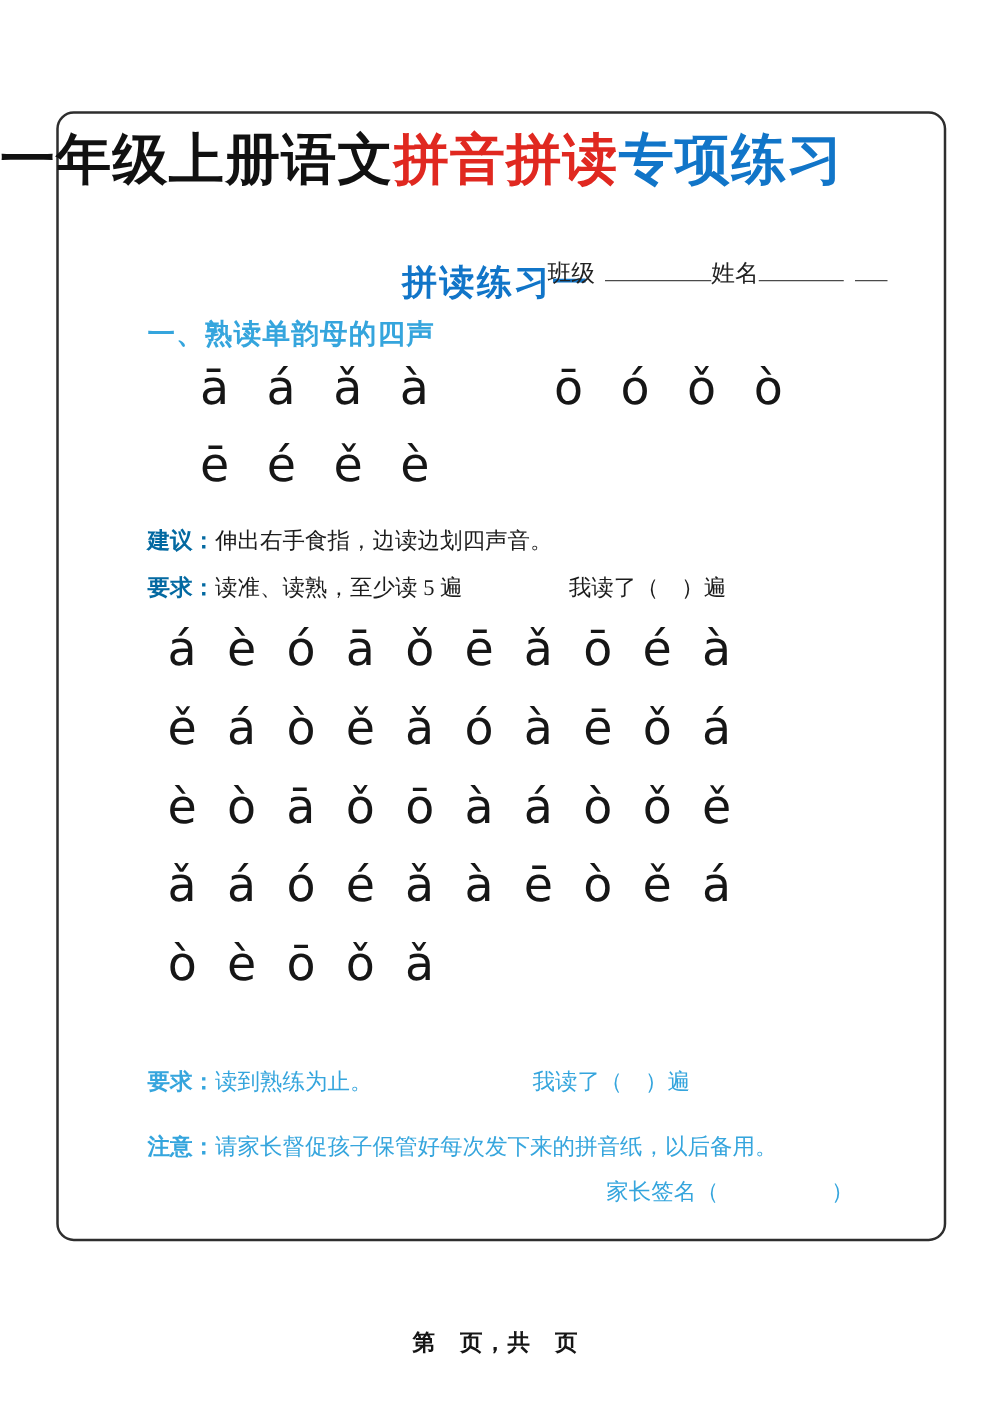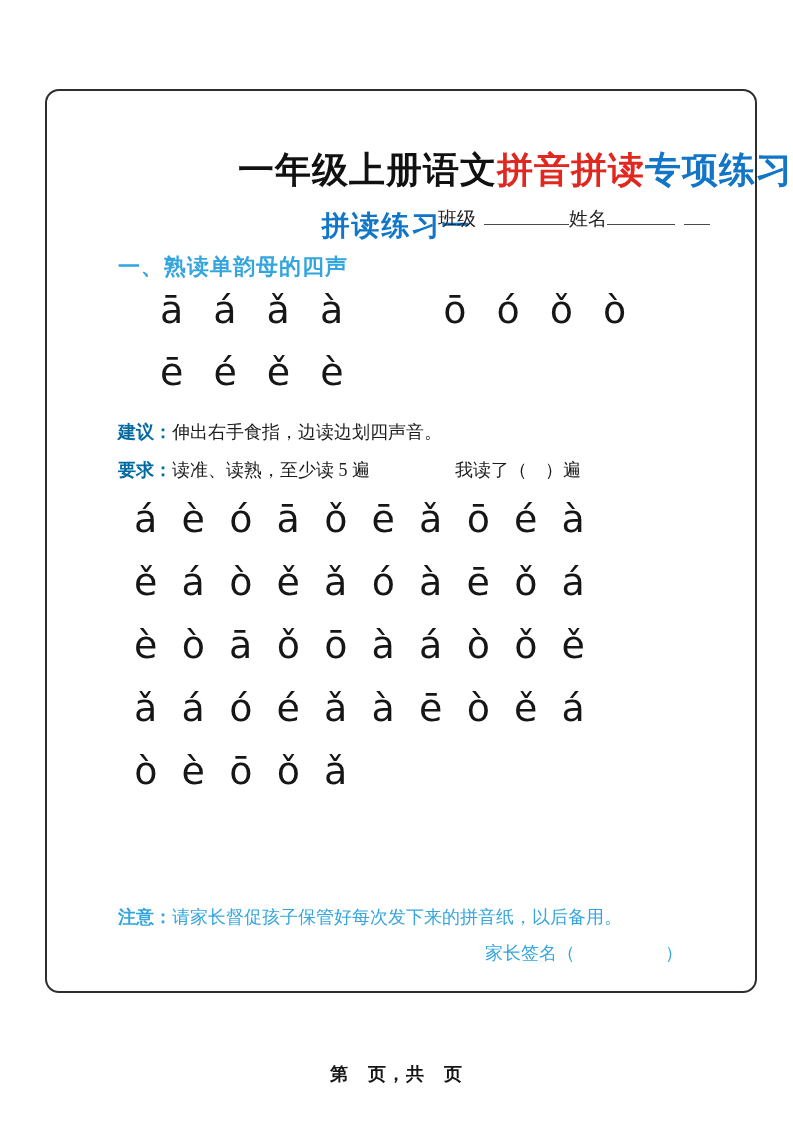--- a/index.html
+++ b/index.html
@@ -31,12 +31,11 @@
     position: absolute;
     left: 0; top: 98px;
     width: 100%;
-    text-align: right;
-    font-size: 36px;
+    text-align: left;
+    font-size: 44px;
     font-weight: bold;
     letter-spacing: 1px;
     white-space: nowrap;
-    margin-top: 48px;
   }
   .t-black { color: #111111; }
   .t-red   { color: var(--title-red); }

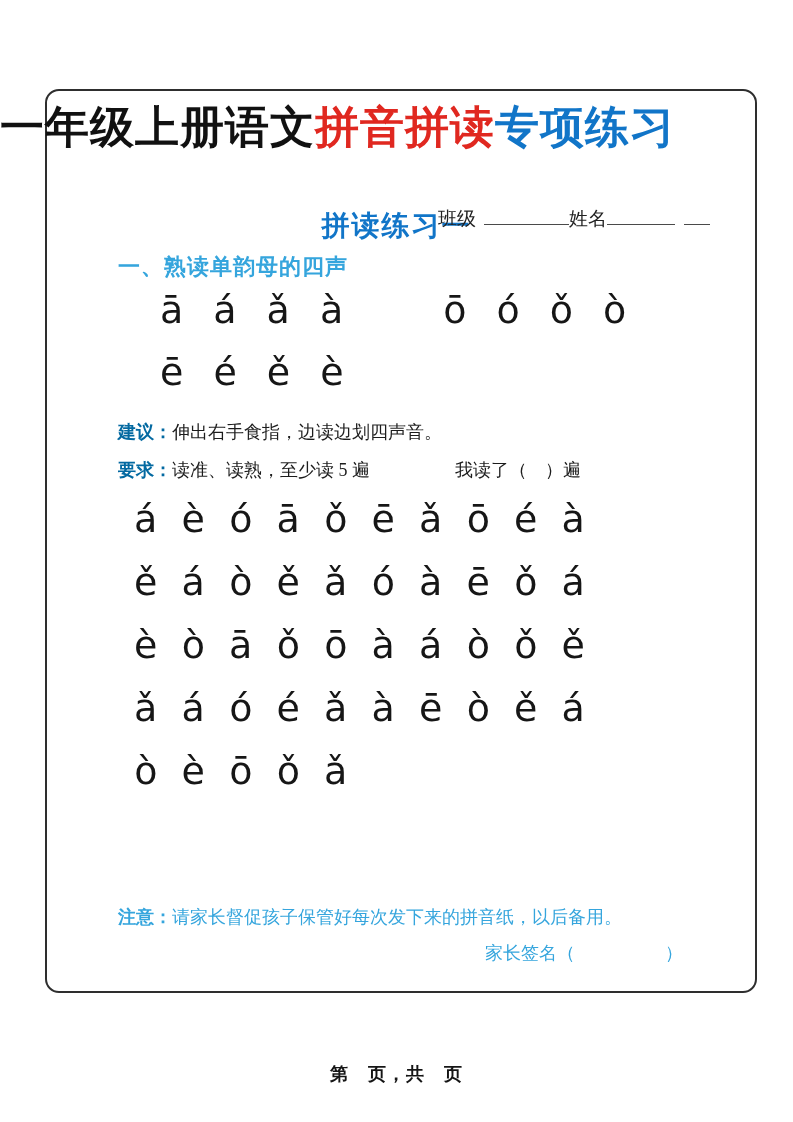--- a/index.html
+++ b/index.html
@@ -246,6 +246,7 @@
       </div>
   </div>
 
+  <p class="note-blue note-require"><b>要求：</b><span>读到熟练为止。</span><span class="read-count-blue">我读了（　）遍</span></p>
 
   <p class="note-blue note-notice"><b>注意：</b><span>请家长督促孩子保管好每次发下来的拼音纸，以后备用。</span></p>
 

